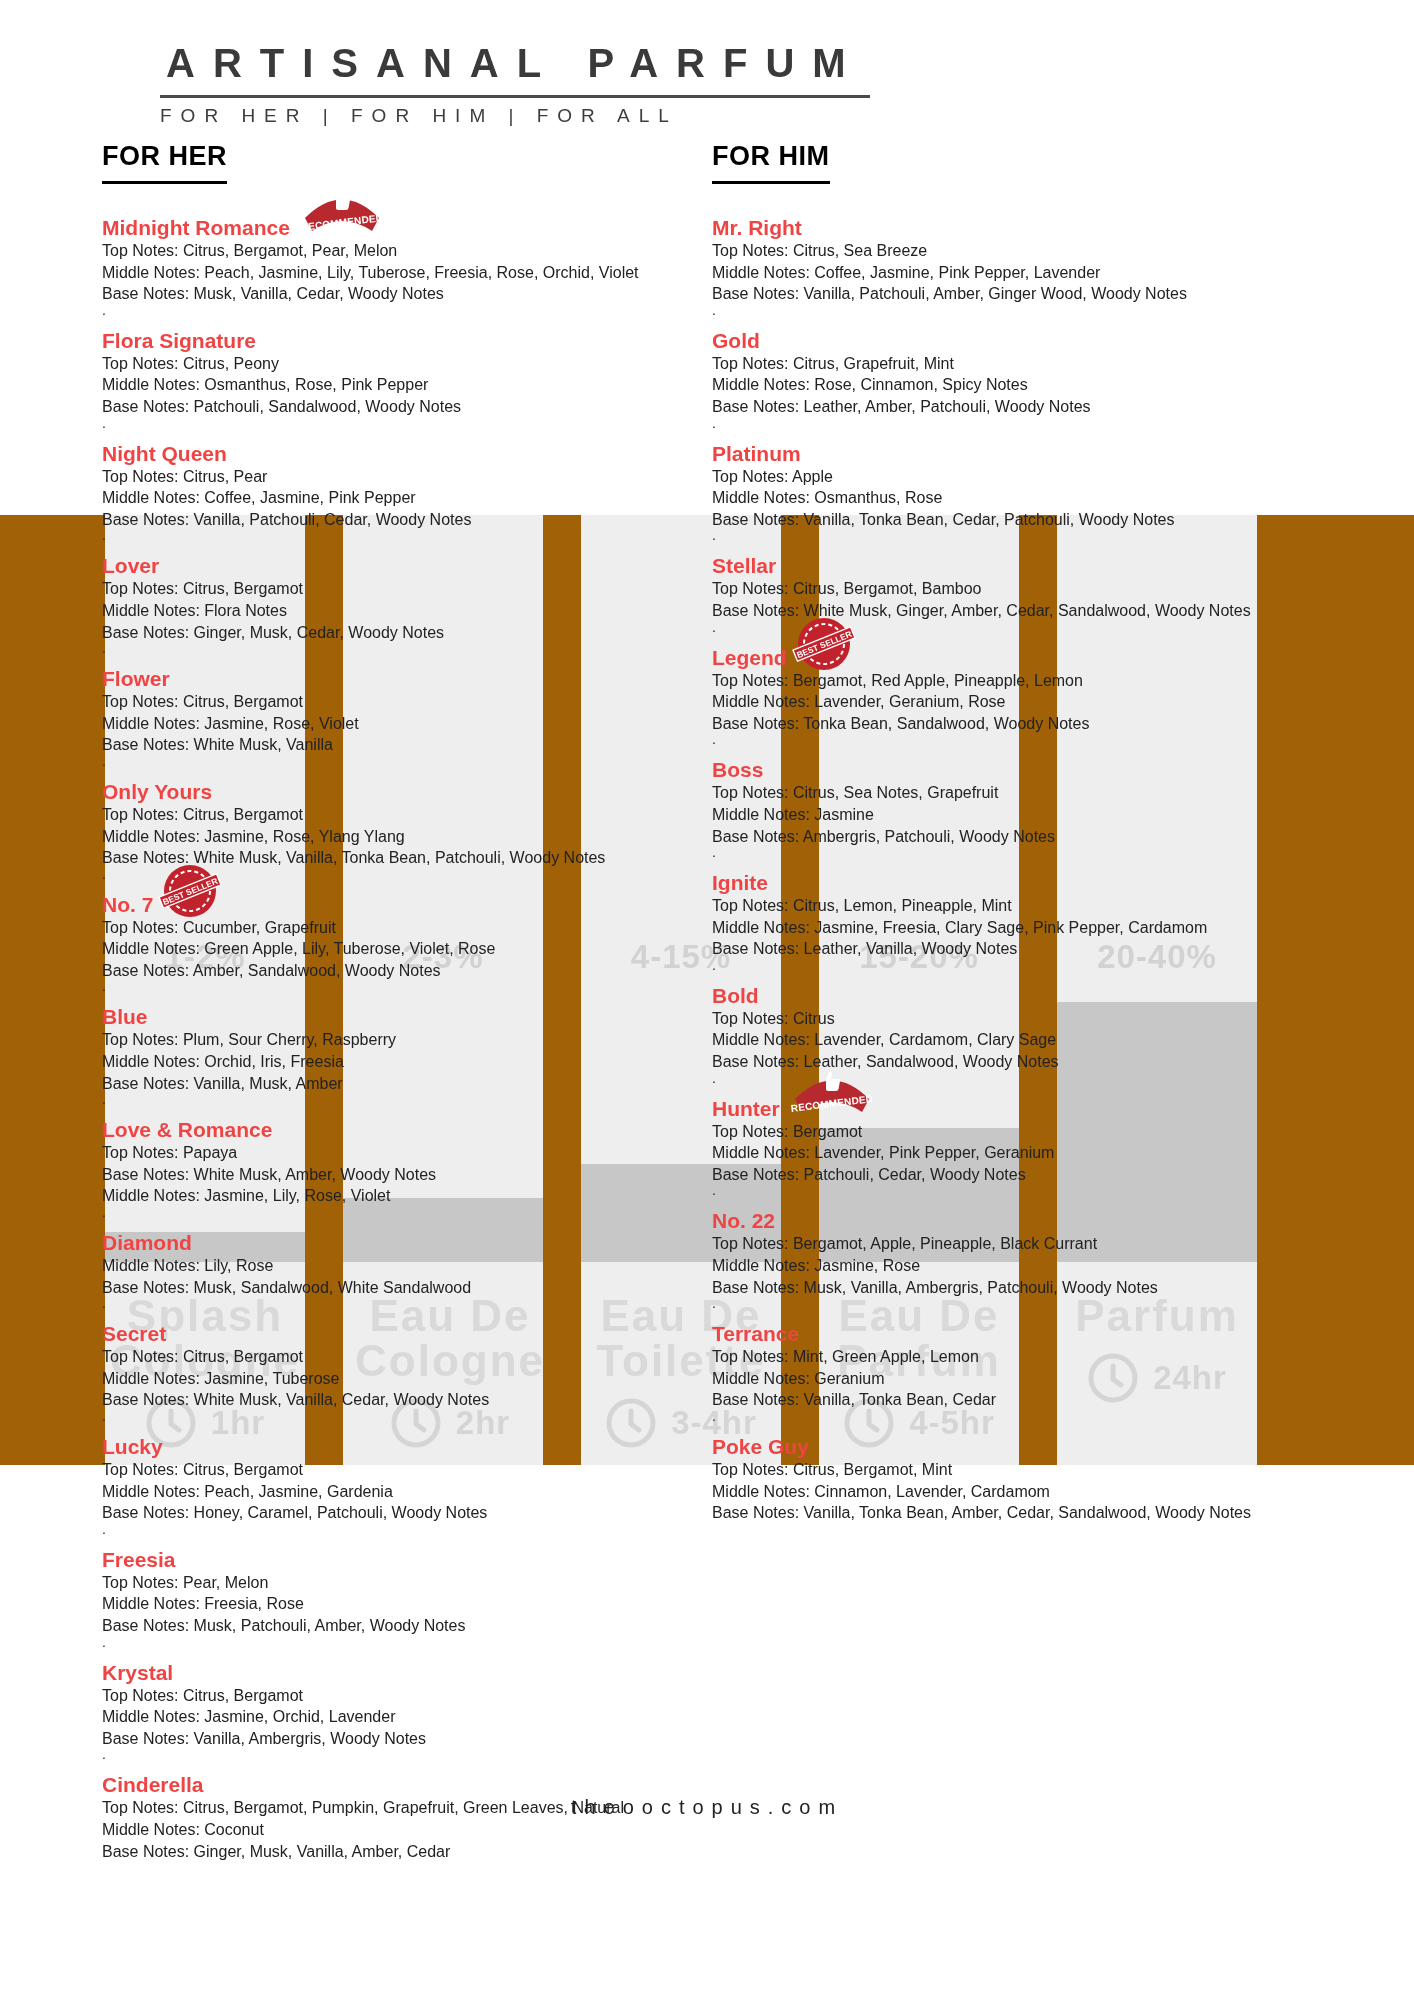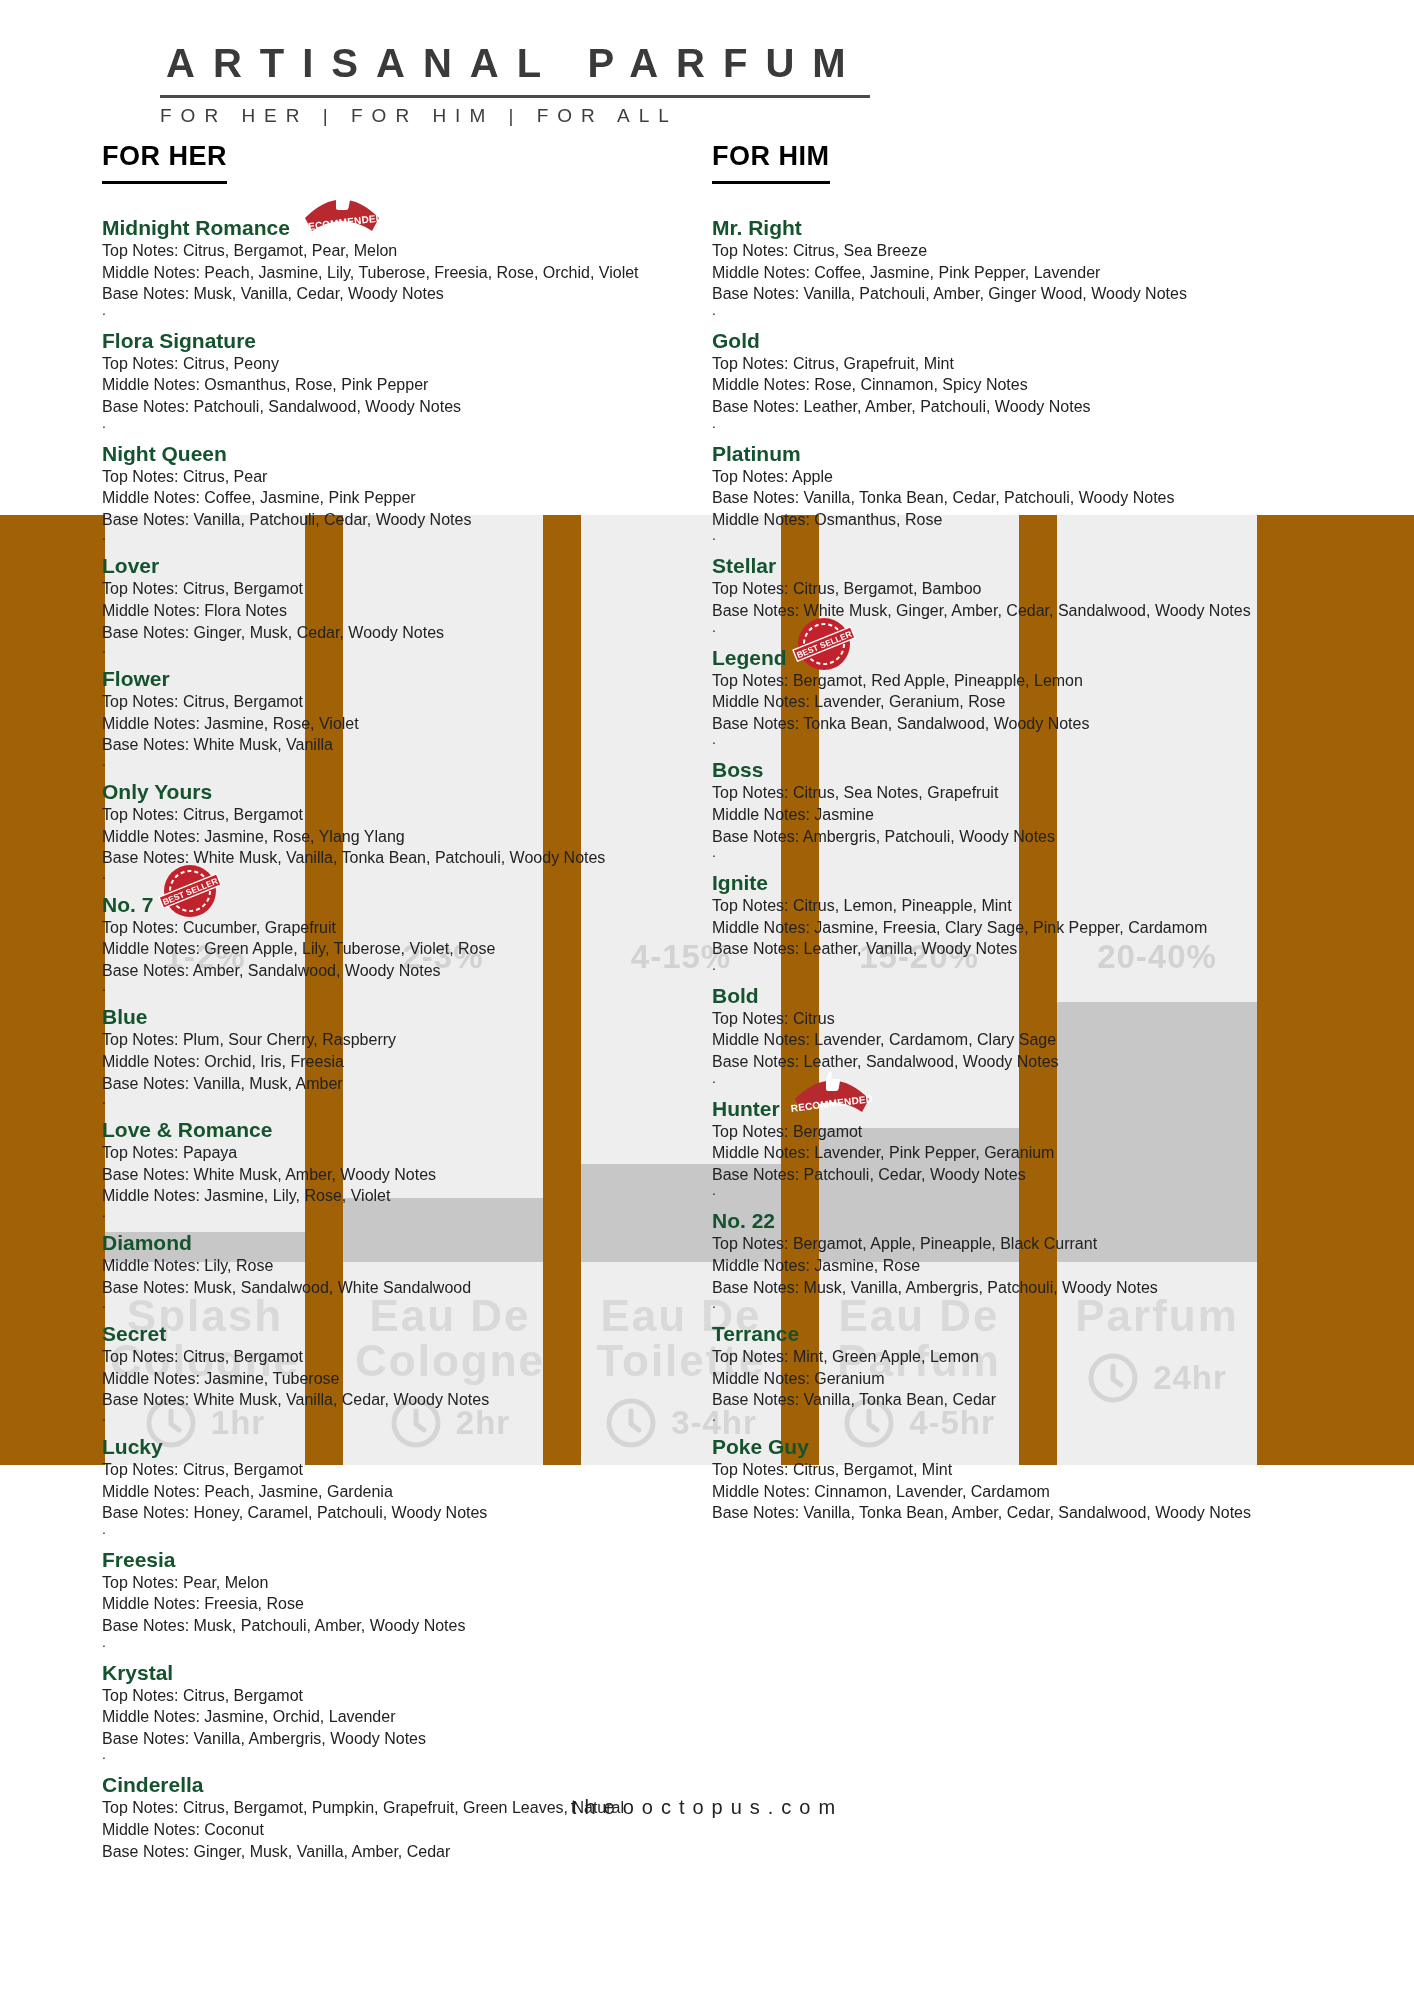--- a/index.html
+++ b/index.html
@@ -31,7 +31,7 @@
     display:inline-block;border-bottom:3.5px solid #000;padding-bottom:9px;
   }
   .pcol .colbody{display:block;}
-  .pname{font-size:21px;font-weight:bold;color:#14532d;line-height:25px;position:relative;}
+  .pname{font-size:21px;font-weight:bold;color:#ef4444;line-height:25px;position:relative;}
   .note{font-size:16px;color:#222;line-height:21.6px;}
   .sep-dot{font-size:14px;color:#222;line-height:11px;margin-bottom:12px;}
   .badge-slot{display:inline-block;width:10px;height:10px;position:relative;vertical-align:baseline;}

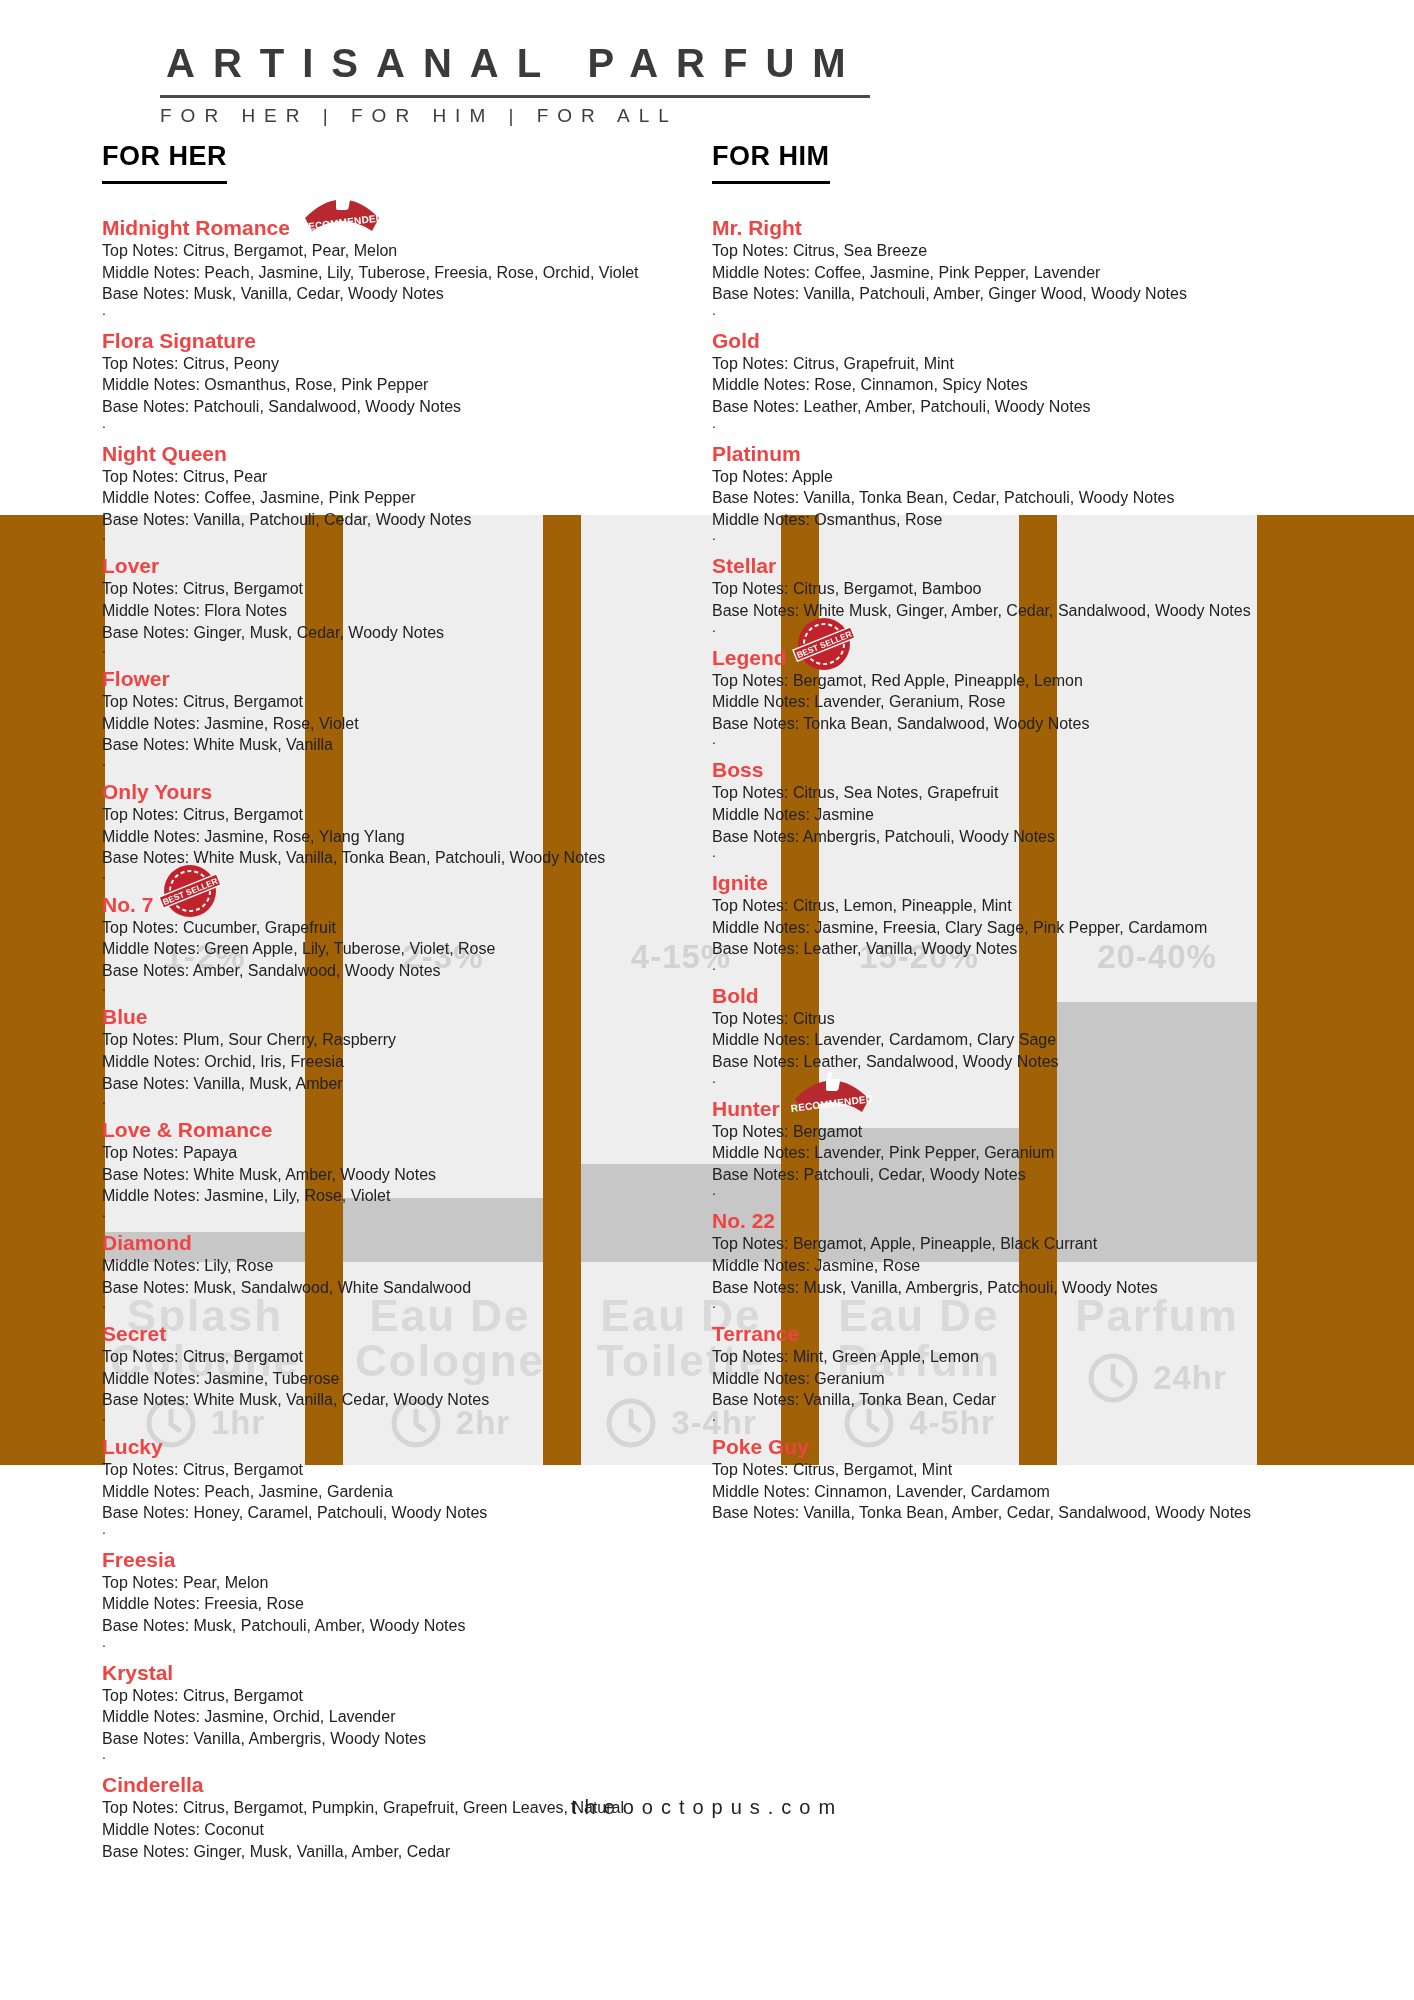--- a/index.html
+++ b/index.html
@@ -262,8 +262,8 @@
       <div>
         <div class="pname"><span>Platinum</span></div>
         <div class="note">Top Notes: Apple</div>
+        <div class="note">Middle Notes: Osmanthus, Rose</div>
         <div class="note">Base Notes: Vanilla, Tonka Bean, Cedar, Patchouli, Woody Notes</div>
-        <div class="note">Middle Notes: Osmanthus, Rose</div>
         <div class="sep-dot">.</div>
       </div>
       <div>

